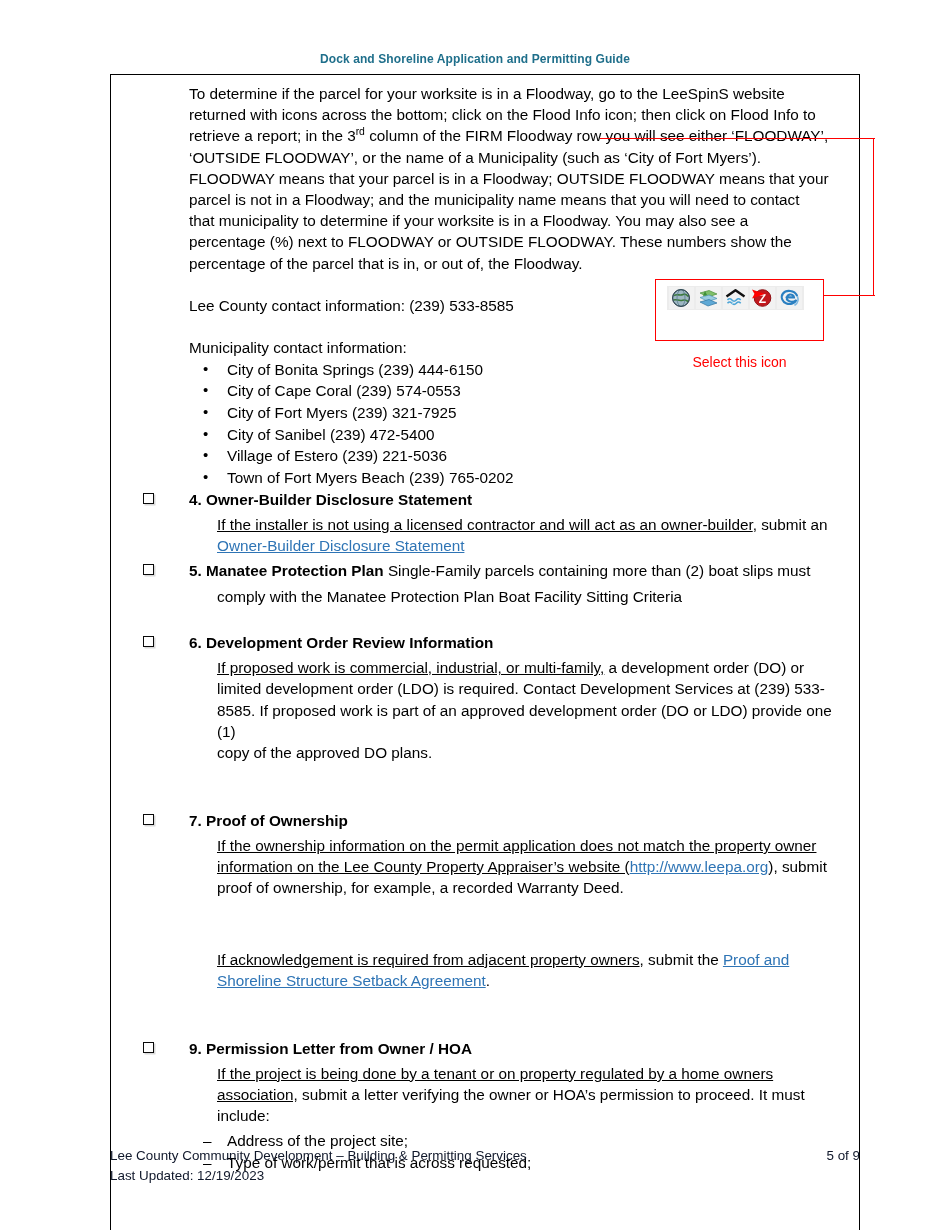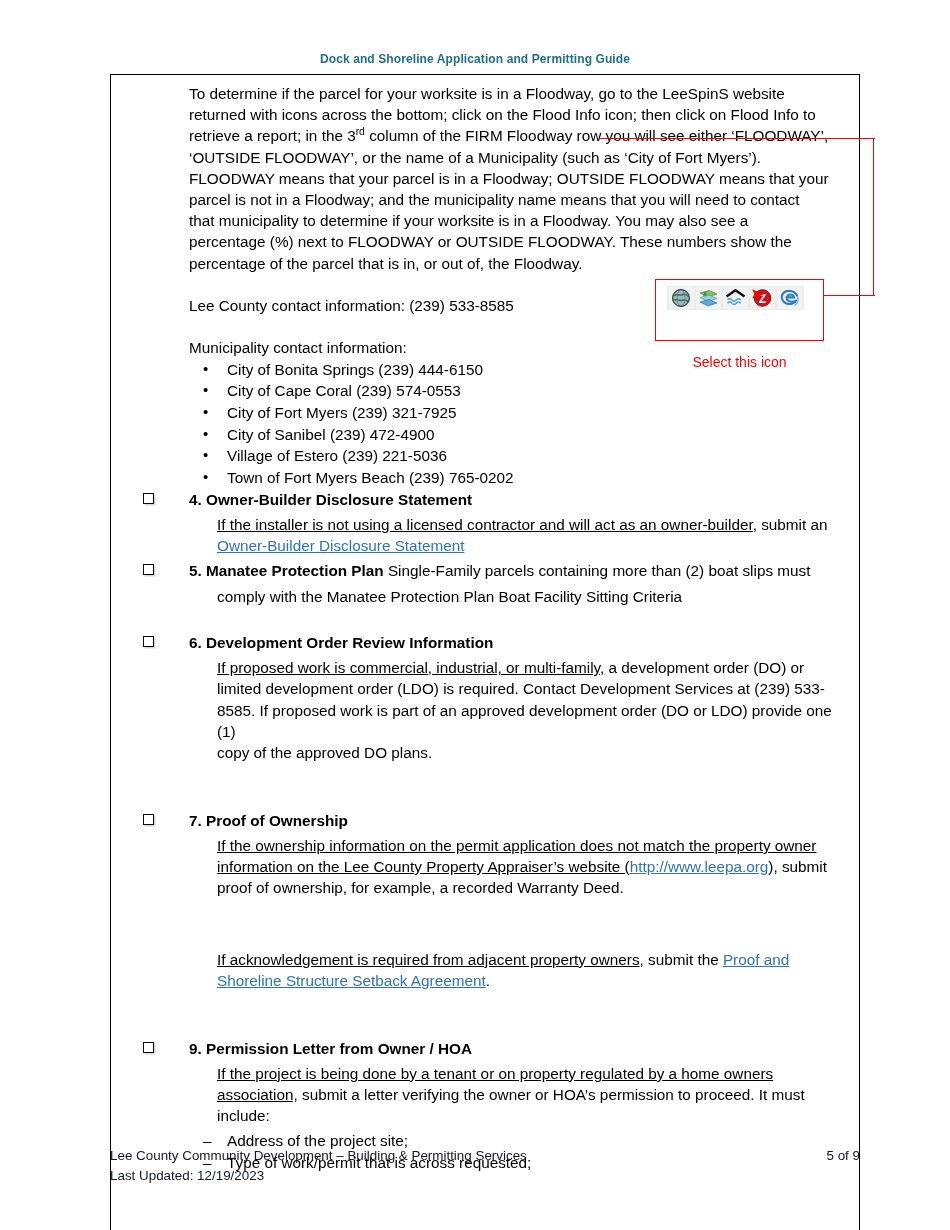--- a/index.html
+++ b/index.html
@@ -251,7 +251,7 @@
       <li>City of Bonita Springs (239) 444-6150</li>
       <li>City of Cape Coral (239) 574-0553</li>
       <li>City of Fort Myers (239) 321-7925</li>
-      <li>City of Sanibel (239) 472-4900</li>
+      <li>City of Sanibel (239) 472-5400</li>
       <li>Village of Estero (239) 221-5036</li>
       <li>Town of Fort Myers Beach (239) 765-0202</li>
     </ul>

